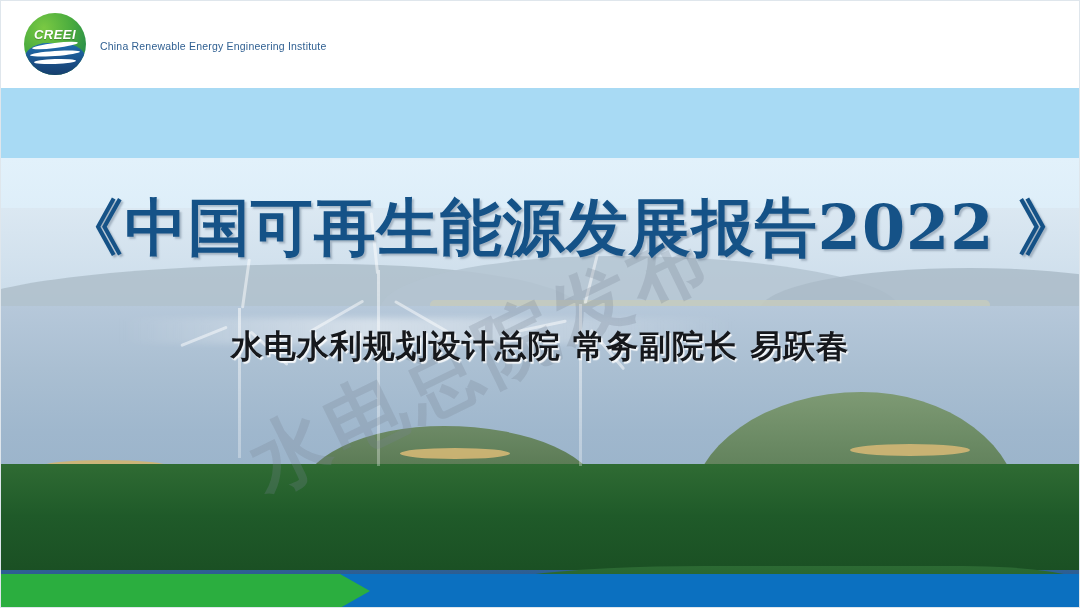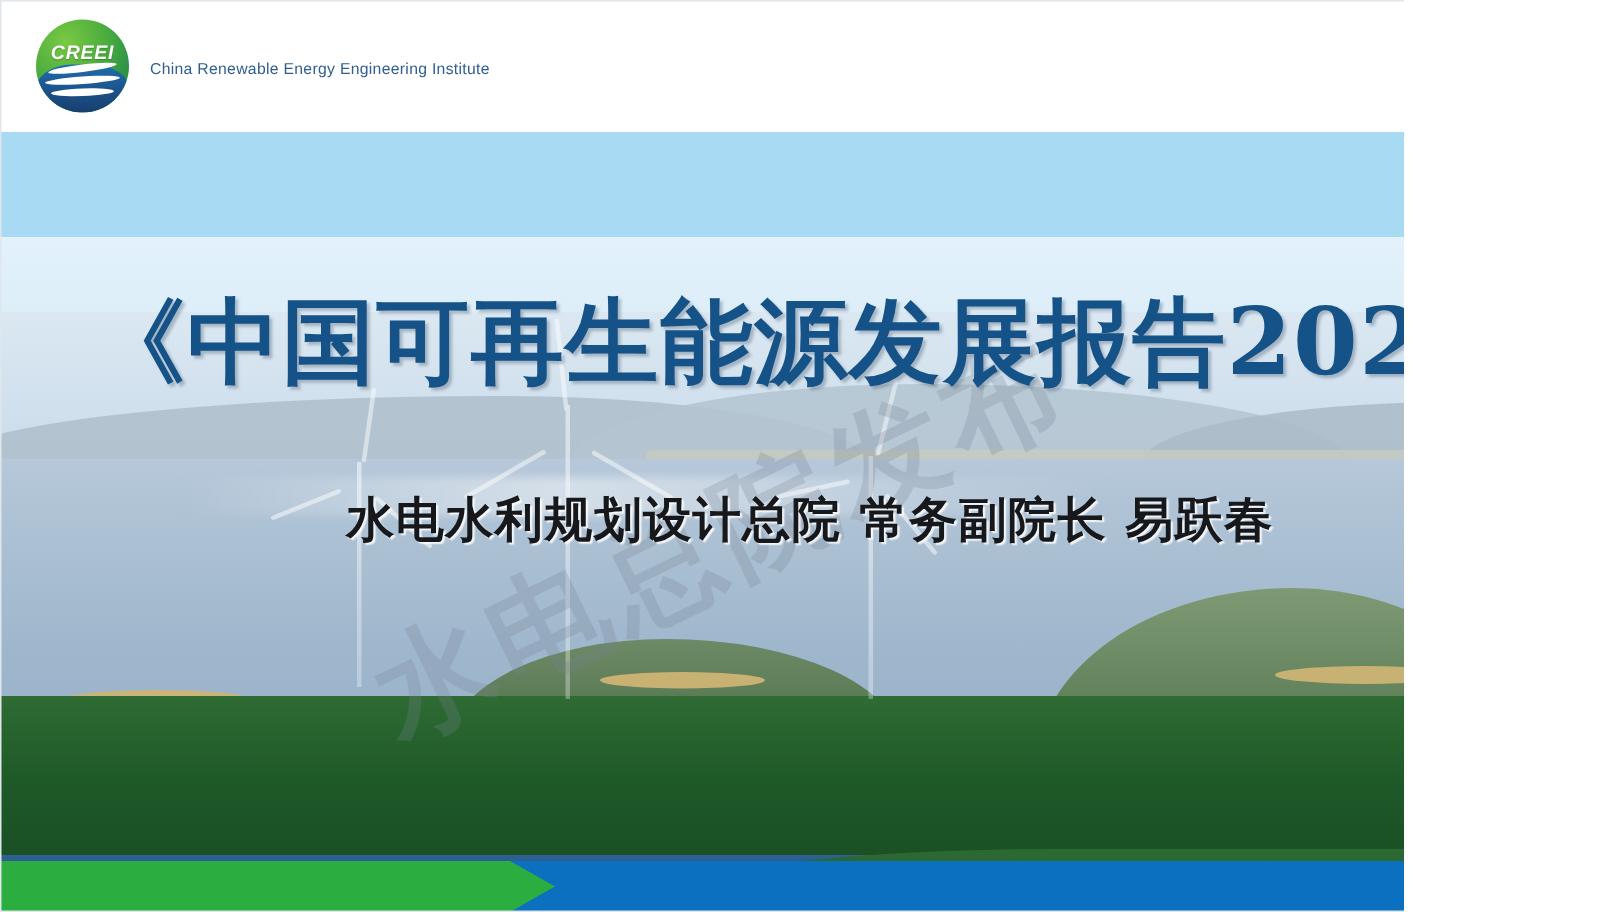--- a/index.html
+++ b/index.html
@@ -17,7 +17,7 @@
 
   #slide {
     position: relative;
-    width: 936px;
+    width: 1080px;
     height: 608px;
     background: #ffffff;
     overflow: hidden;

